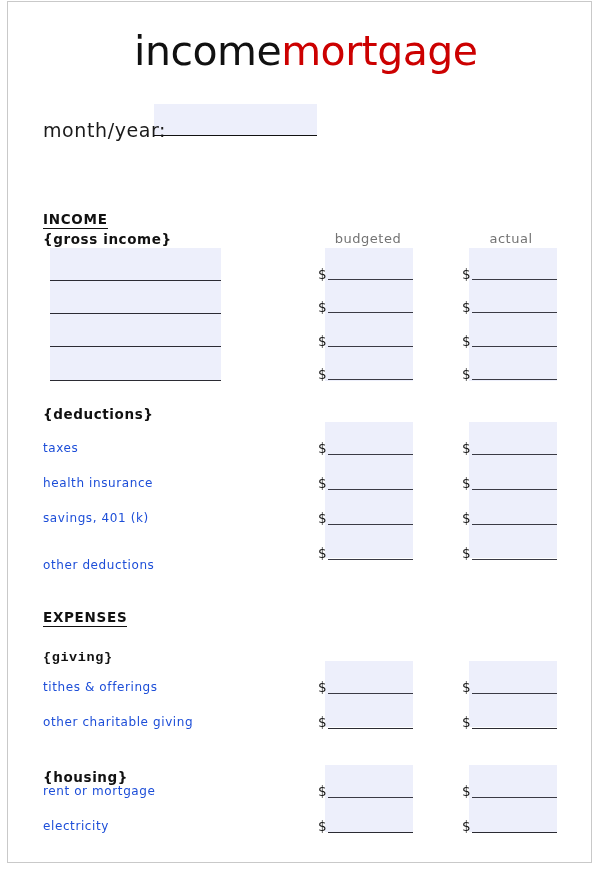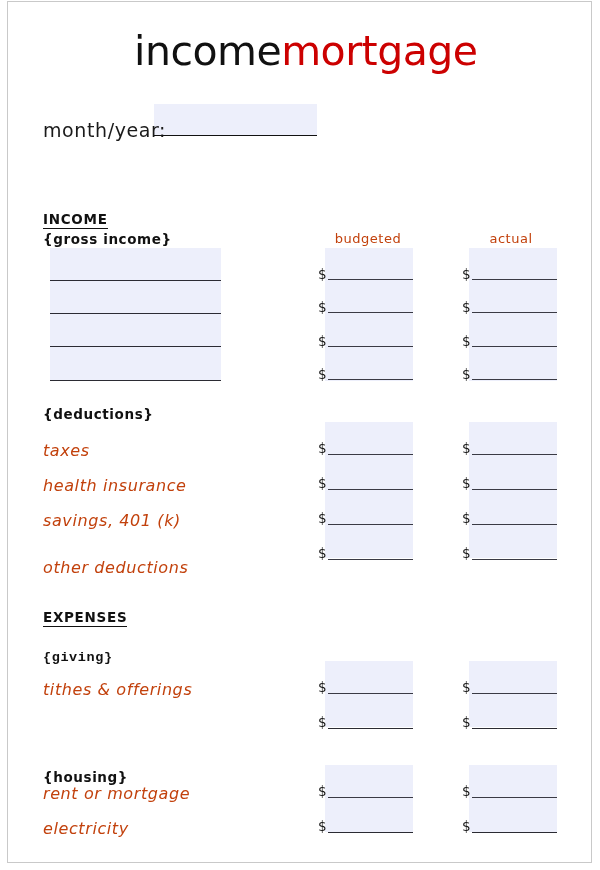--- a/index.html
+++ b/index.html
@@ -97,7 +97,7 @@
     position: absolute;
     font-size: 13px;
     letter-spacing: 0.5px;
-    color: #c2410c;
+    color: #737373;
     text-align: center;
     white-space: nowrap;
   }

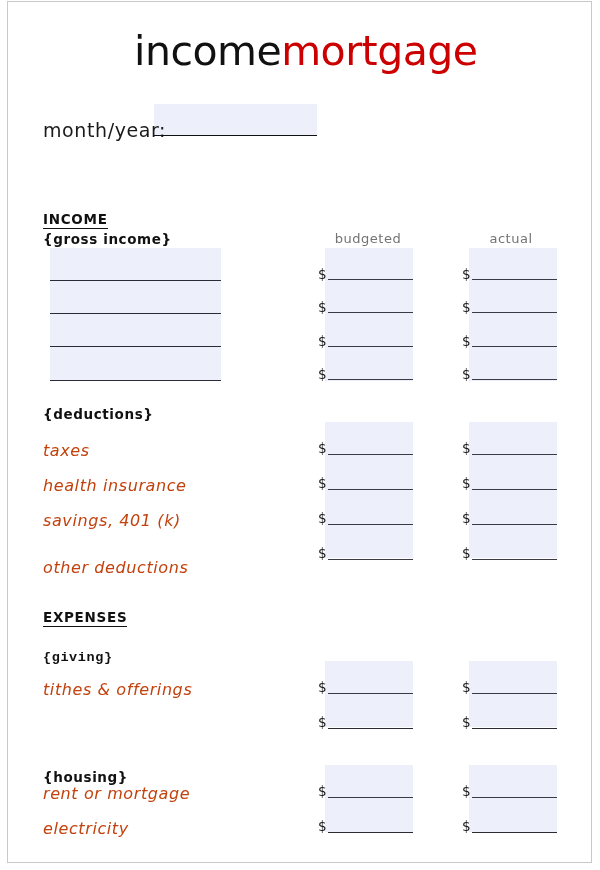--- a/index.html
+++ b/index.html
@@ -106,11 +106,10 @@
   .row-label {
     position: absolute;
     left: 35px;
-    font-size: 16px;
+    font-size: 12px;
     letter-spacing: 0.6px;
-    color: #c2410c;
-    white-space: nowrap;
-    font-style: italic;
+    color: #1d4ed8;
+    white-space: nowrap;
   }
 
   

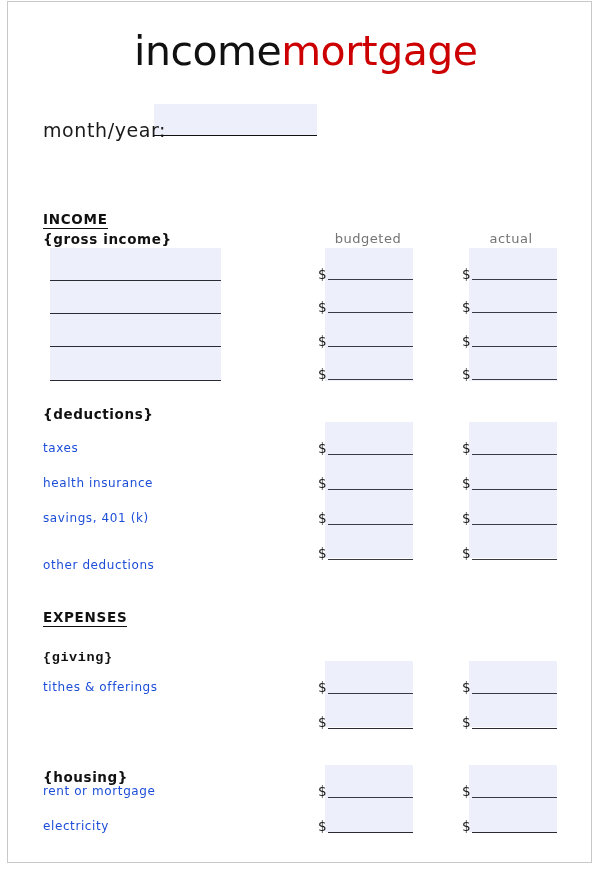--- a/index.html
+++ b/index.html
@@ -215,6 +215,7 @@
   <div class="grp-head" style="top:648px;font-family:Liberation Mono, monospace;">{giving}</div>
 
   <div class="row-label" style="top:678px;">tithes &amp; offerings</div>
+  <div class="row-label" style="top:713px;">other charitable giving</div>
 
   <div class="fill" style="left:317px; top:659px; width:88px; height:66px;"></div>
   <div class="dollar" style="left:310px; top:677px;">$</div>

